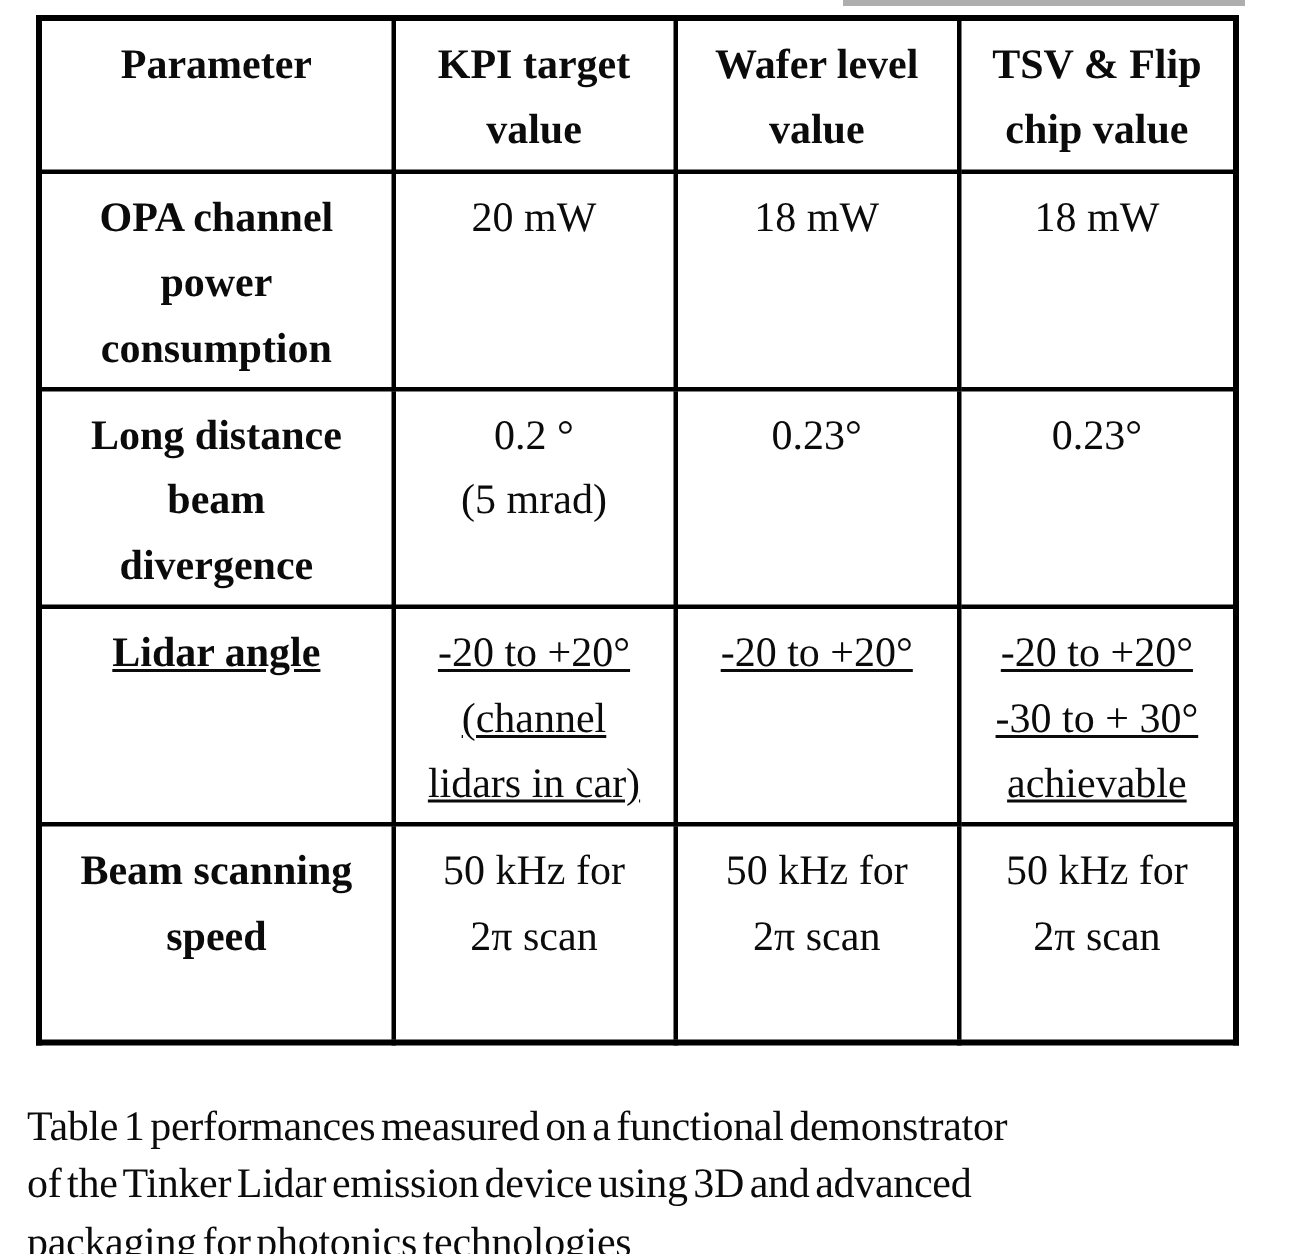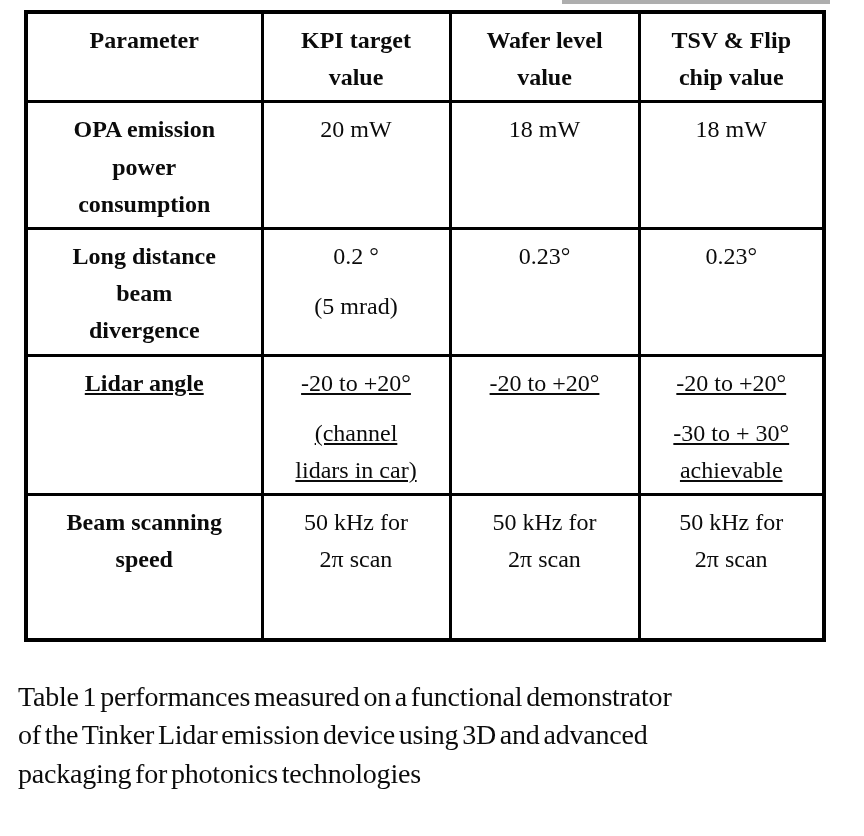--- a/index.html
+++ b/index.html
@@ -42,7 +42,7 @@
     vertical-align: top;
     text-align: center;
     padding: 8px 6px 4px 6px;
-    font-size: 24px;
+    font-size: 28px;
     line-height: 1.55;
     white-space: pre-line;
     overflow: hidden;

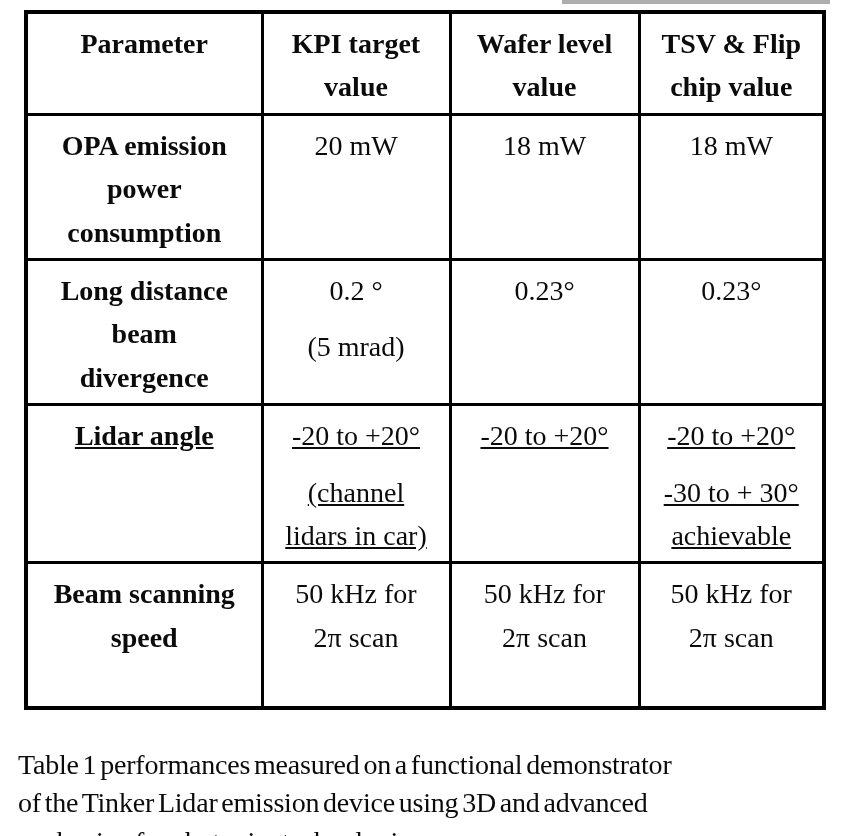--- a/index.html
+++ b/index.html
@@ -95,7 +95,7 @@
   </thead>
   <tbody>
     <tr>
-      <td class="param">OPA emission
+      <td class="param">OPA channel
 power
 consumption</td>
       <td>20 mW</td>

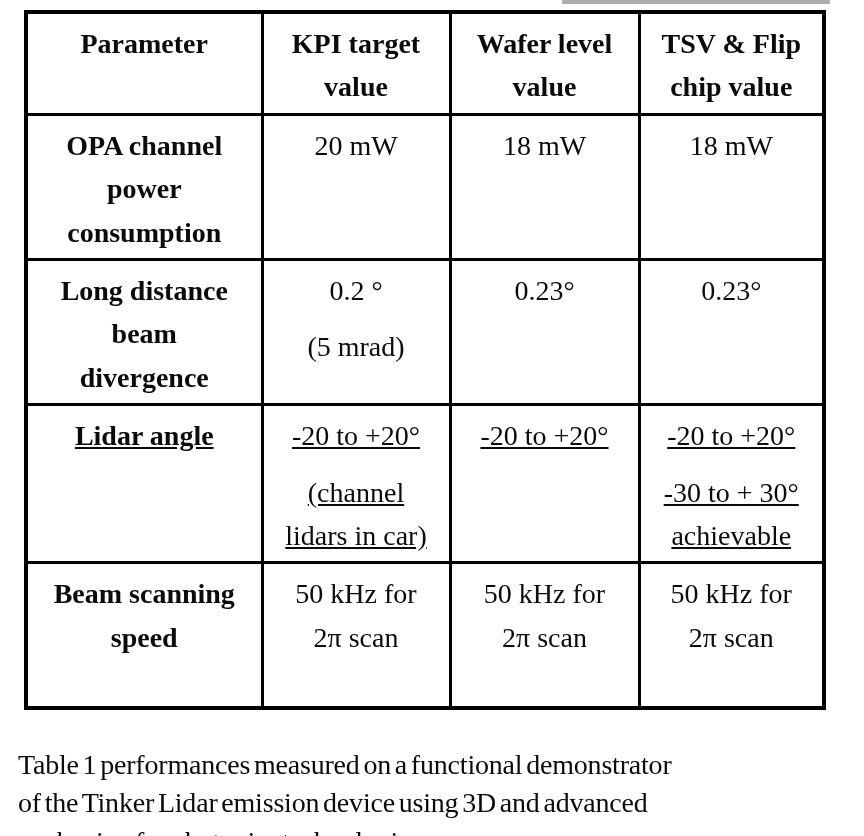--- a/index.html
+++ b/index.html
@@ -57,7 +57,7 @@
   .perf-table tbody tr:nth-child(4) { height: 145px; }
   .perf-table tbody tr:nth-child(5) { height: 93px; }
 
-  .para + .para { margin-top: 13px; }
+  .para + .para { }
   .para { white-space: pre-line; }
 
   .caption {

